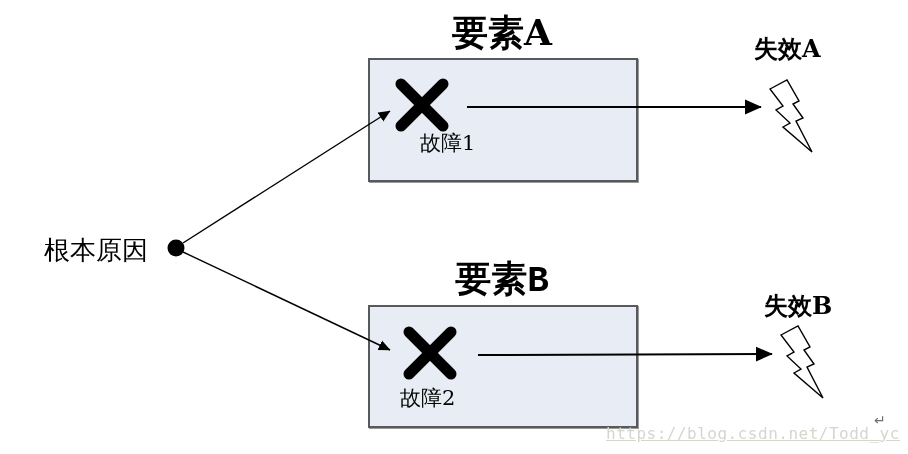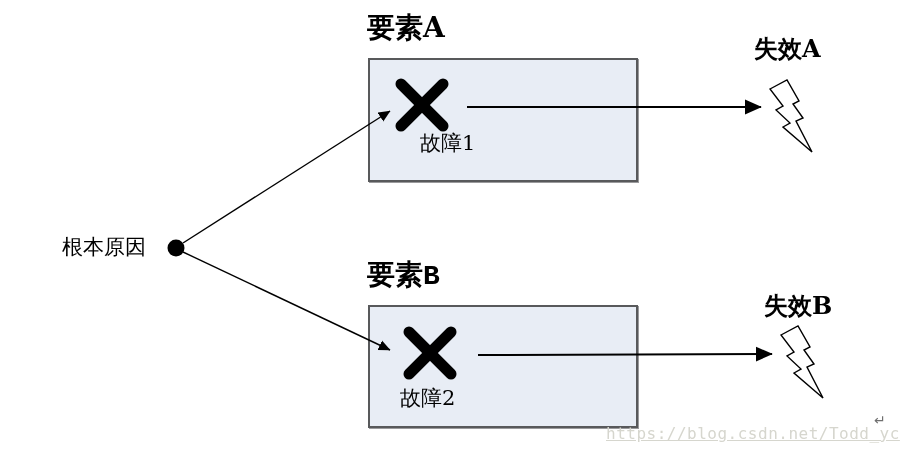--- a/index.html
+++ b/index.html
@@ -39,10 +39,10 @@
     line-height: 1.1;
   }
   .element-title {
-    font-size: 28px;
+    font-size: 36px;
     font-weight: bold;
     width: 270px;
-    text-align: left;
+    text-align: center;
   }
   .title-a { left: 367px; top: 13px; }
   .title-b { left: 367px; top: 262px; font-family: Liberation Mono, monospace; }

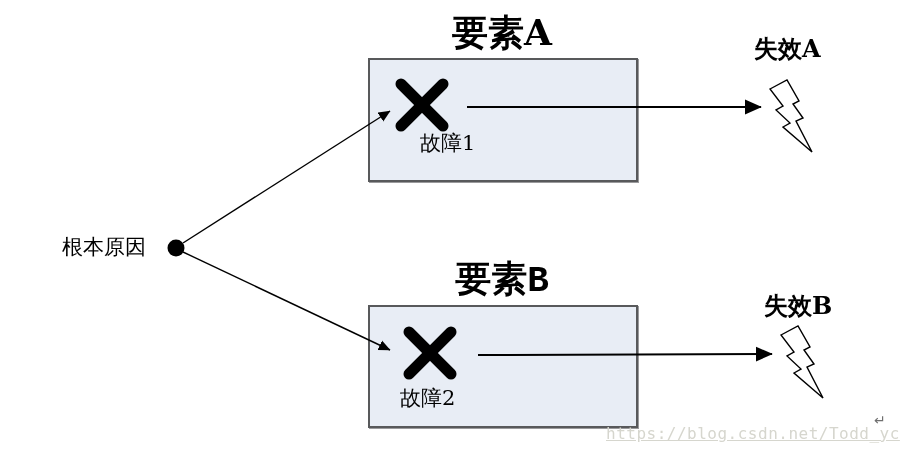--- a/index.html
+++ b/index.html
@@ -59,8 +59,8 @@
   .fault-1 { left: 388px; top: 132px; margin-left: 32px; }
   .fault-2 { left: 400px; top: 387px; }
   .root-cause-label {
-    left: 62px; top: 236px;
-    font-size: 21px;
+    left: 44px; top: 236px;
+    font-size: 26px;
   }
   .watermark {
     position: absolute;

